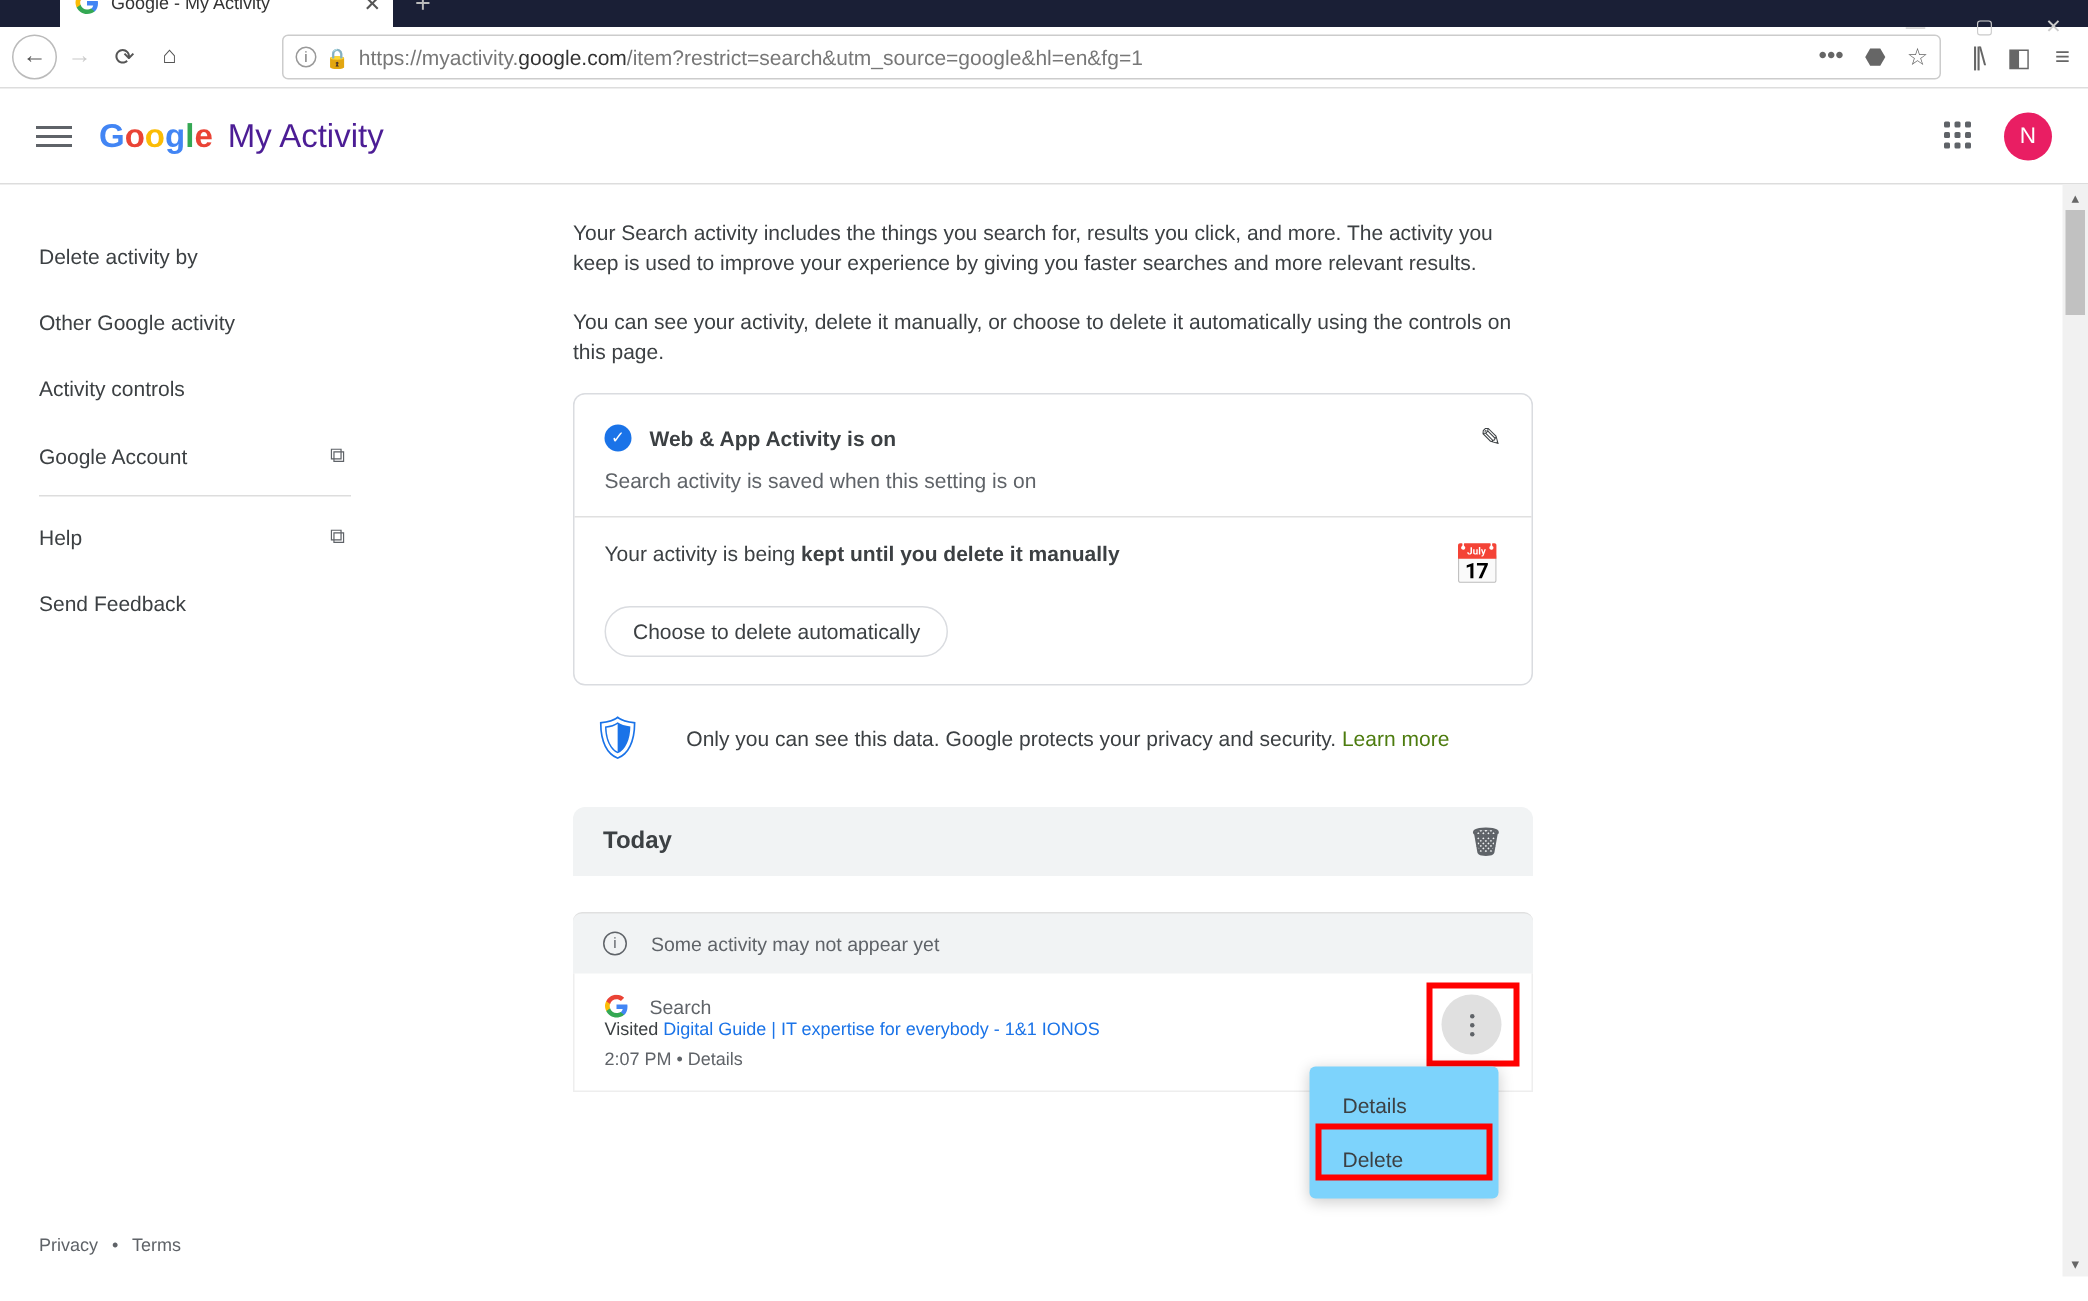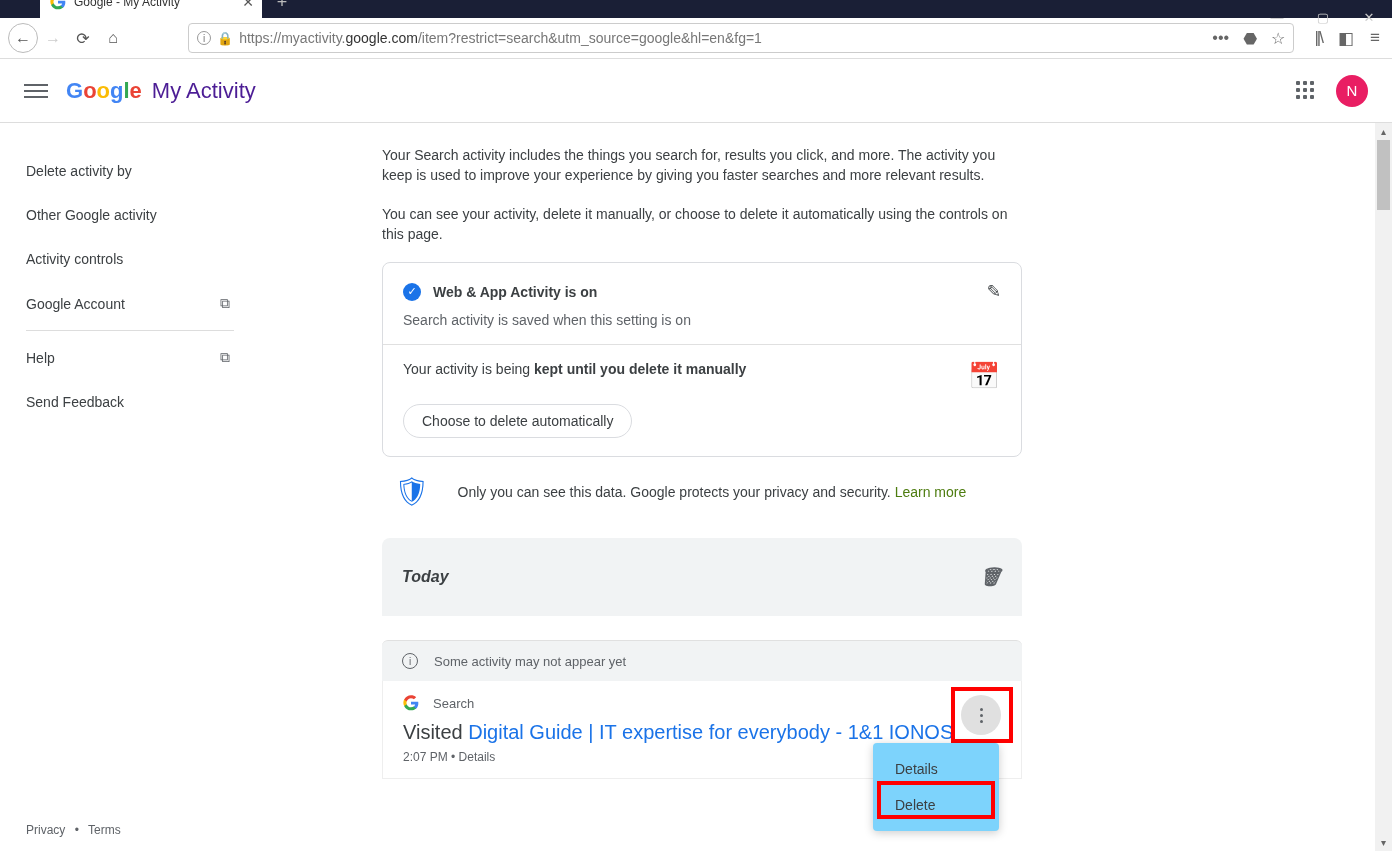--- a/index.html
+++ b/index.html
@@ -63,7 +63,7 @@
   .shield { color: #1a73e8; font-size: 28px; margin-right: 28px; }
   .privacy-notice a { color: #4d7c0f; text-decoration: none; }
 
-  .day-header { background: #f1f3f4; border-radius: 8px 8px 0 0; padding: 28px 20px; display: flex; align-items: center; font-size: 16px; font-weight: 600; color: #3c4043; font-style: italic; }
+  .day-header { background: #f1f3f4; border-radius: 8px 8px 0 0; padding: 12px 20px; display: flex; align-items: center; font-size: 16px; font-weight: 600; color: #3c4043; }
   .trash { margin-left: auto; color: #5f6368; font-size: 18px; }
   .pending { background: #f1f3f4; border-top: 1px solid #e0e0e0; padding: 12px 20px; display: flex; align-items: center; font-size: 13px; color: #5f6368; margin-top: 24px; border-radius: 6px 6px 0 0; }
   .info-icn { border: 1.5px solid #5f6368; border-radius: 50%; width: 16px; height: 16px; font-size: 10px; display: flex; align-items: center; justify-content: center; margin-right: 16px; }

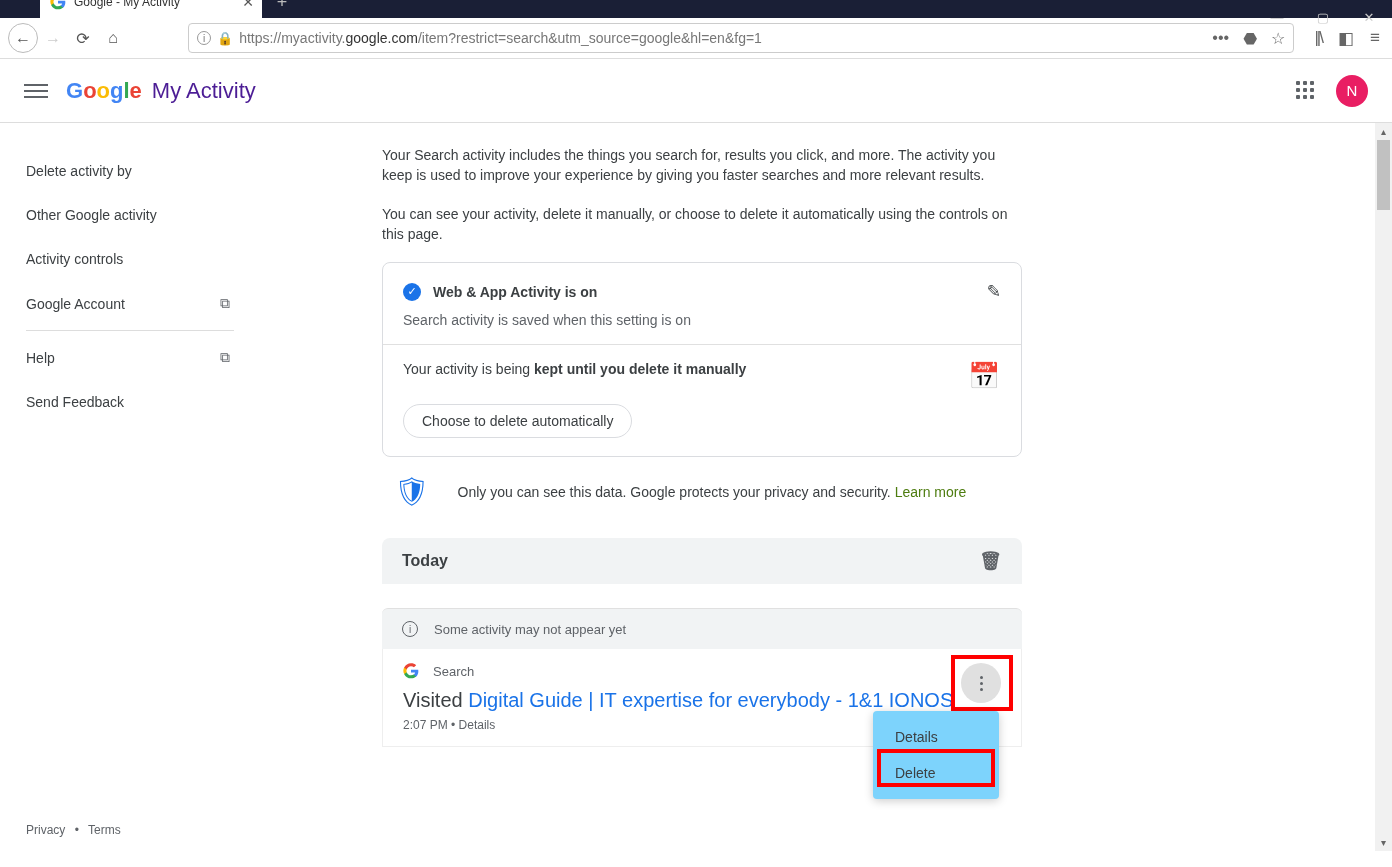--- a/index.html
+++ b/index.html
@@ -70,7 +70,7 @@
   .activity { padding: 14px 20px; border: 1px solid #eee; border-top:none; position: relative; }
   .act-svc { display: flex; align-items: center; font-size: 13px; color: #5f6368; }
   .g-icon { width: 16px; height: 16px; margin-right: 14px; }
-  .act-title { font-size: 20px; margin-top: 10px; color: #3c4043; }
+  .act-title { font-size: 12px; margin-top: 0; color: #3c4043; }
   .act-title a { color: #1a73e8; text-decoration: none; }
   .act-time { font-size: 12px; color: #5f6368; margin-top: 6px; }
   .kebab-btn { position: absolute; right: 20px; top: 14px; width: 40px; height: 40px; border-radius: 50%; background: #e0e0e0; display: flex; align-items: center; justify-content: center; }

